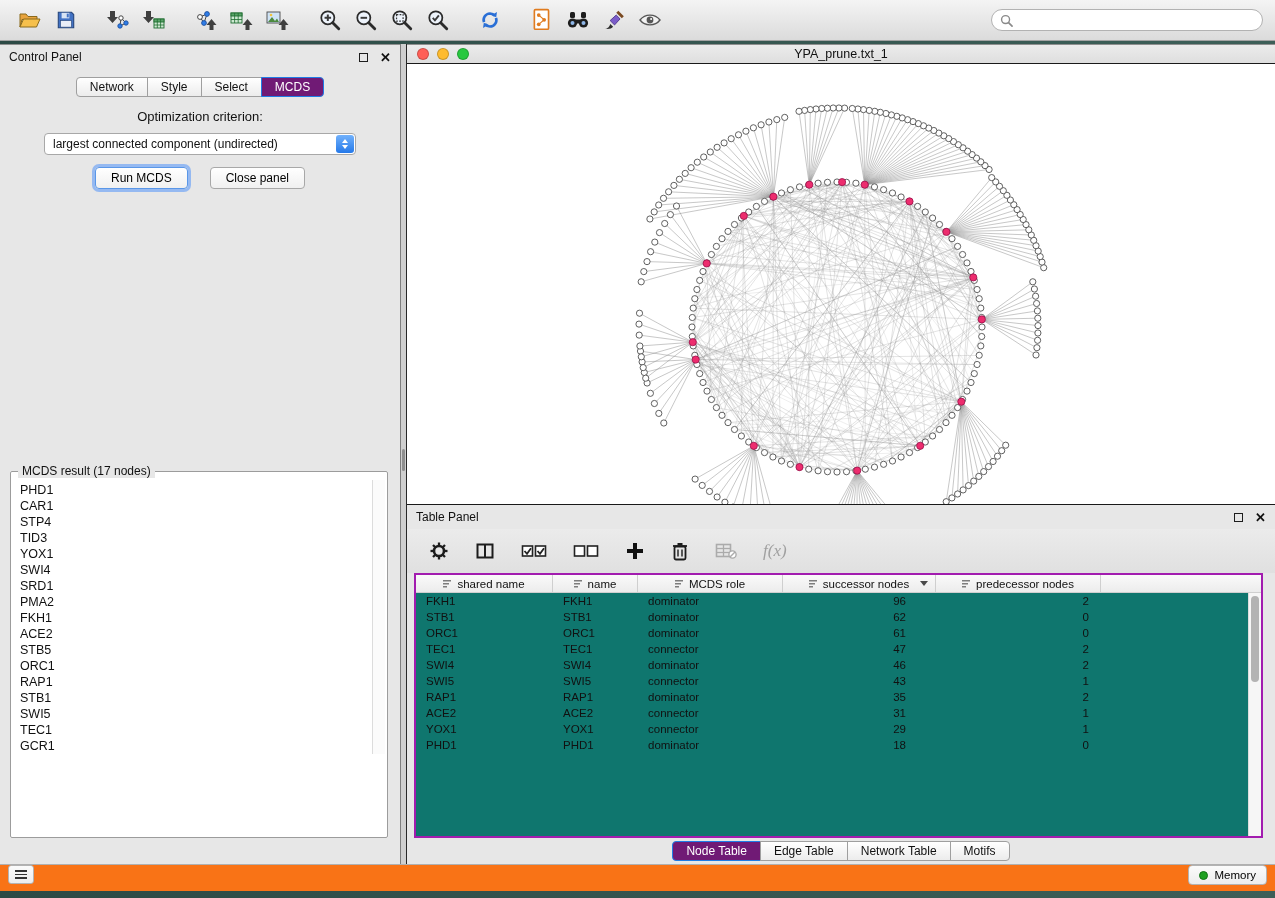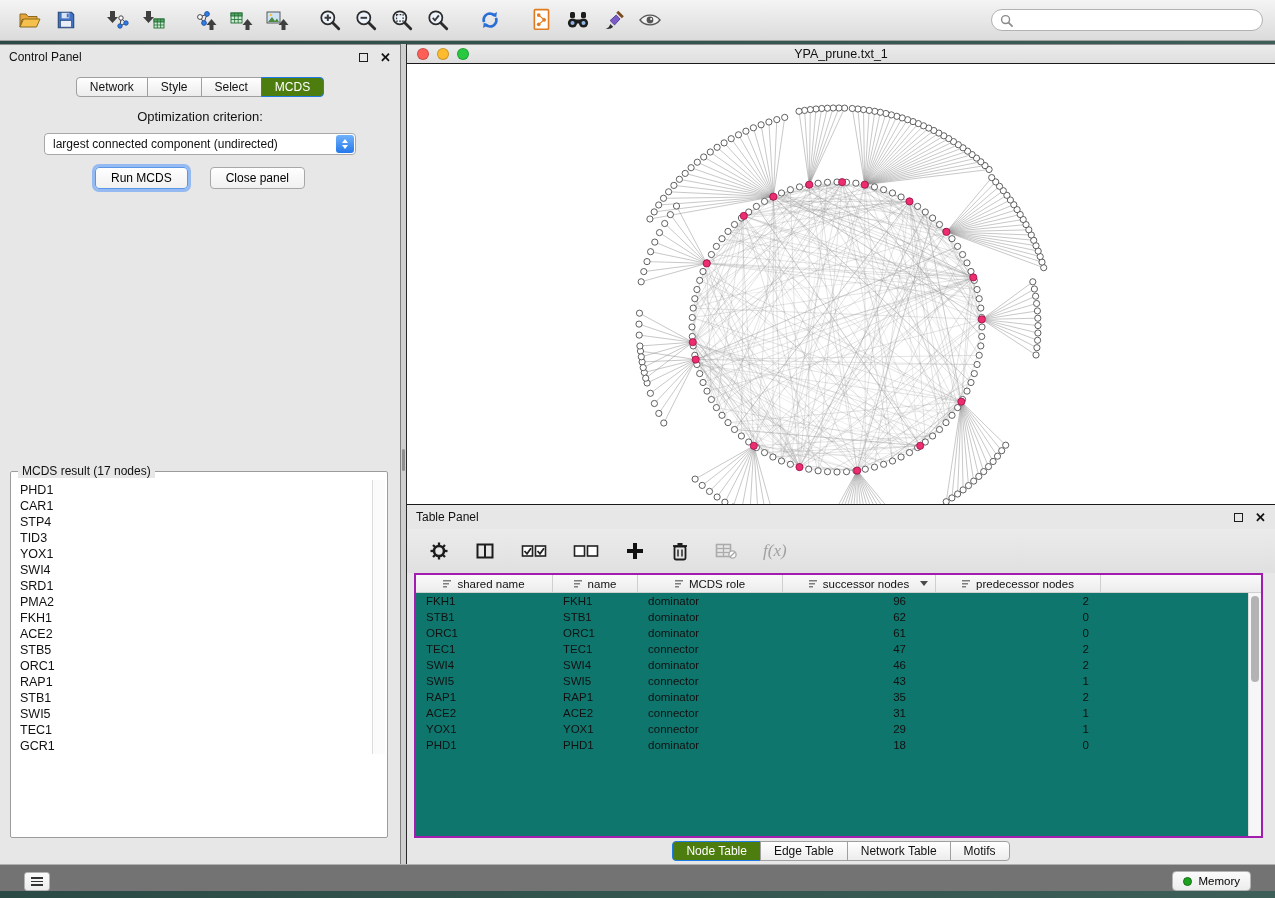--- a/index.html
+++ b/index.html
@@ -26,7 +26,7 @@
   .seg-tab{height:20px;padding:0 13px;font-size:12px;background:linear-gradient(#ffffff,#ececec);border:1px solid #9f9f9f;margin-left:-1px;cursor:pointer;color:#111;font-family:inherit}
   .seg-tab:first-child{border-radius:4px 0 0 4px;margin-left:0}
   .seg-tab:last-child{border-radius:0 4px 4px 0}
-  .seg-tab.active{background:#4d7c0f;border-color:#1f7ce6;color:#fff}
+  .seg-tab.active{background:#701a75;border-color:#1f7ce6;color:#fff}
   .opt-label{text-align:center;margin-top:12px;font-size:13px}
   .dropdown{width:312px;height:22px;margin:9px auto 0;background:#fff;border:1px solid #a8a8a8;border-radius:4px;display:flex;align-items:center;padding-left:8px;position:relative;font-size:12px;cursor:pointer}
   .dropdown-arrows{position:absolute;right:1px;top:1px;bottom:1px;width:18px;border-radius:3px;background:linear-gradient(#71b1fc,#2579e9);display:flex;flex-direction:column;align-items:center;justify-content:center;gap:2px}

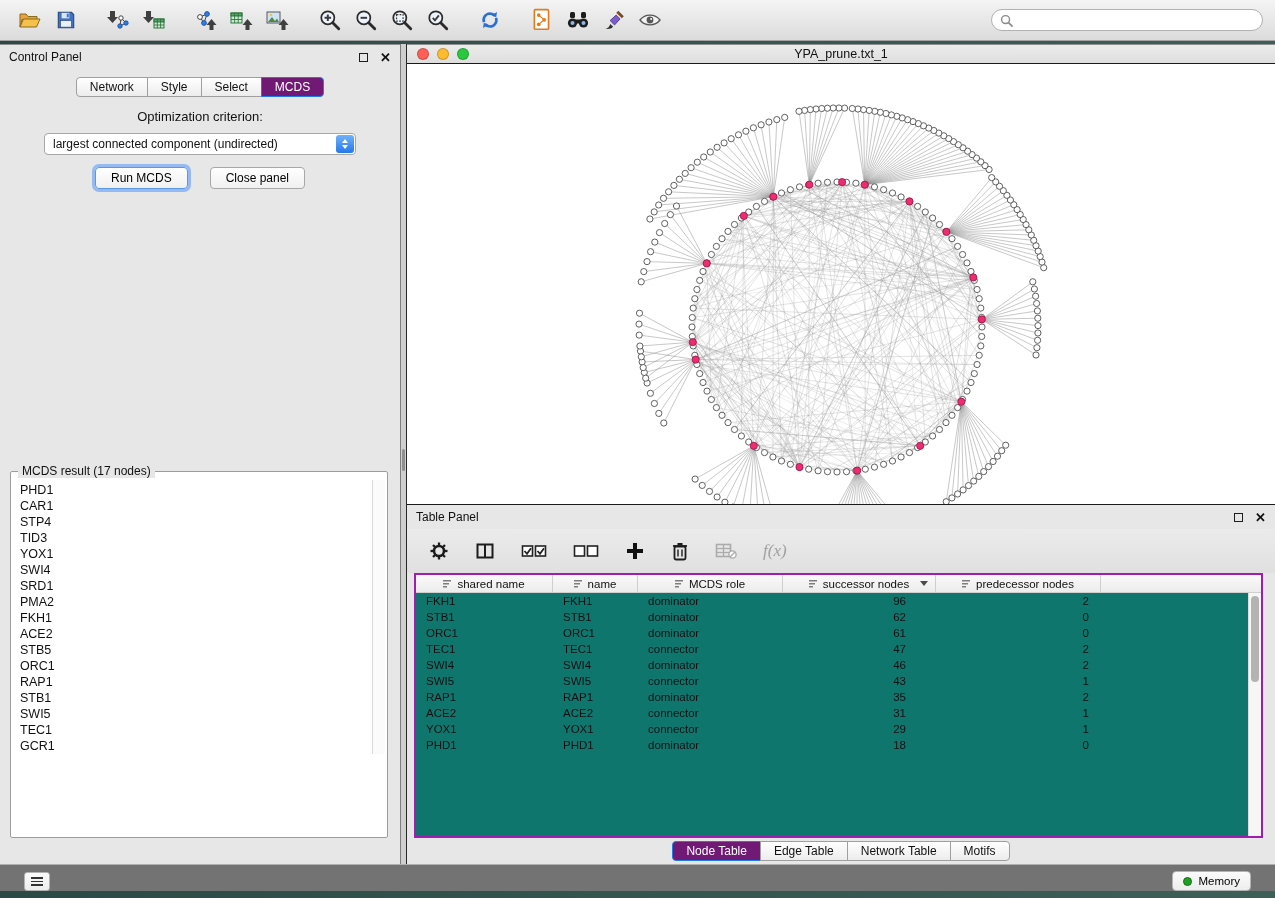--- a/index.html
+++ b/index.html
@@ -76,7 +76,7 @@
   .tp-tabs{height:26px;display:flex;justify-content:center;align-items:center;flex:0 0 auto}
 
   
-  .status-bar{height:27px;background:#737373;border-top:1px solid #b0b0b0;display:flex;align-items:flex-end;padding:0 24px}
+  .status-bar{height:27px;background:#f97316;border-top:1px solid #b0b0b0;display:flex;align-items:flex-start;padding:0 8px}
   .hamburger{width:26px;height:19px;border:1px solid #b3b3b3;border-radius:3px;background:linear-gradient(#fbfbfb,#ededed);display:flex;flex-direction:column;justify-content:center;align-items:center;gap:2px;cursor:pointer}
   .hamburger i{display:block;width:12px;height:1.6px;background:#333}
   .memory-btn{margin-left:auto;height:20px;display:flex;align-items:center;gap:6px;padding:0 10px;border:1px solid #b3b3b3;border-radius:4px;background:linear-gradient(#fbfbfb,#ededed);font-size:11.5px;cursor:pointer;font-family:inherit}

